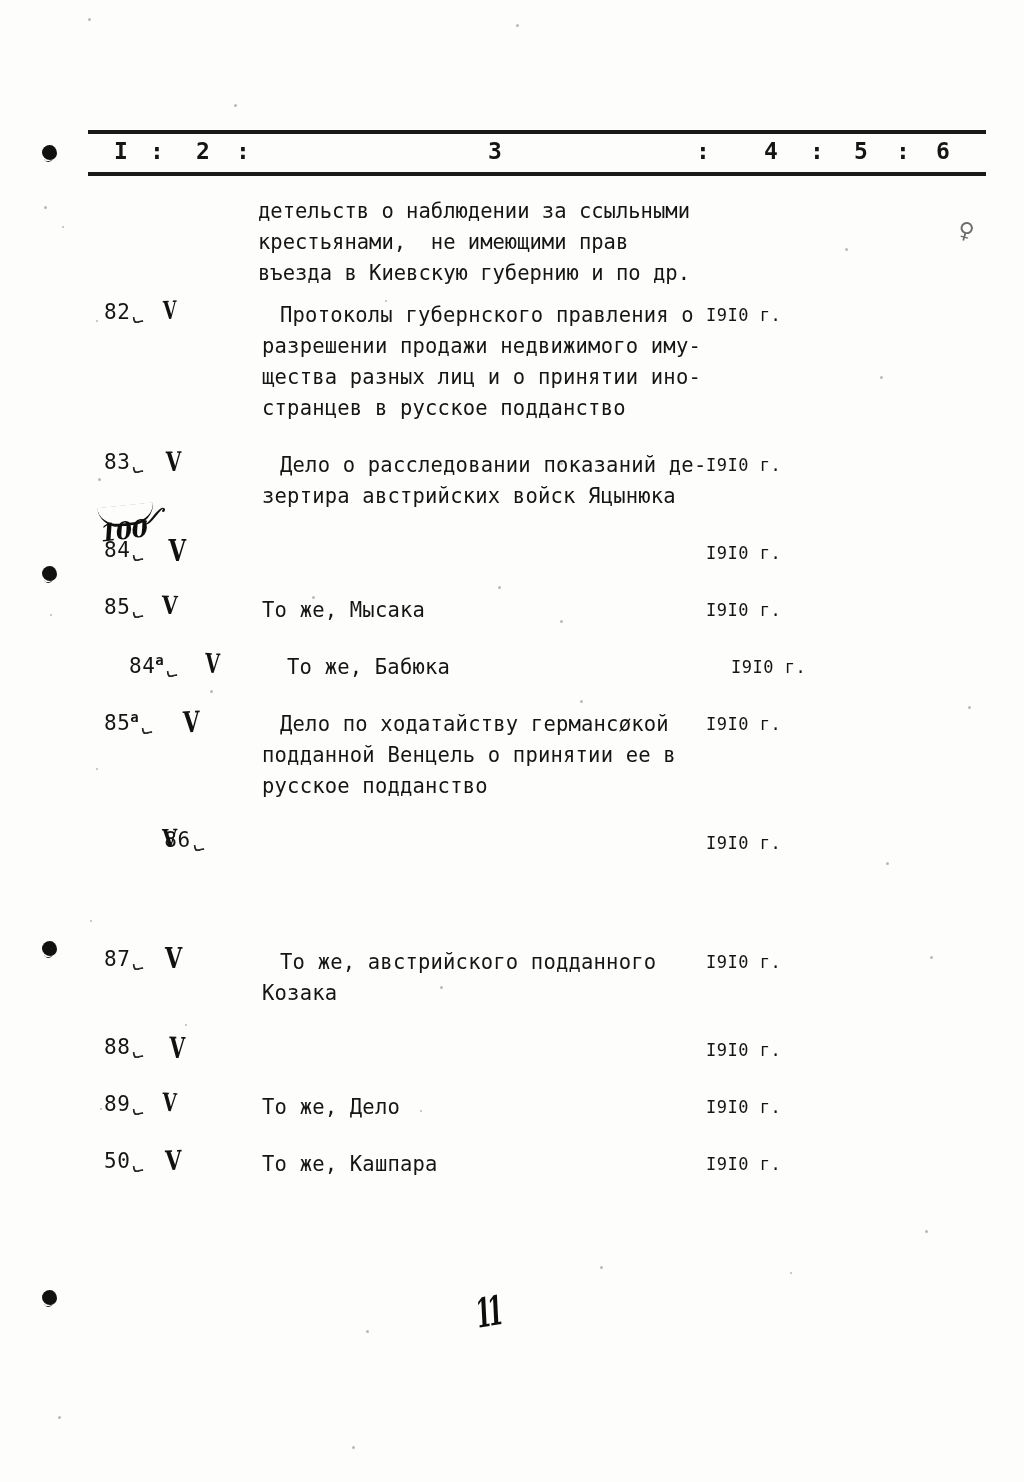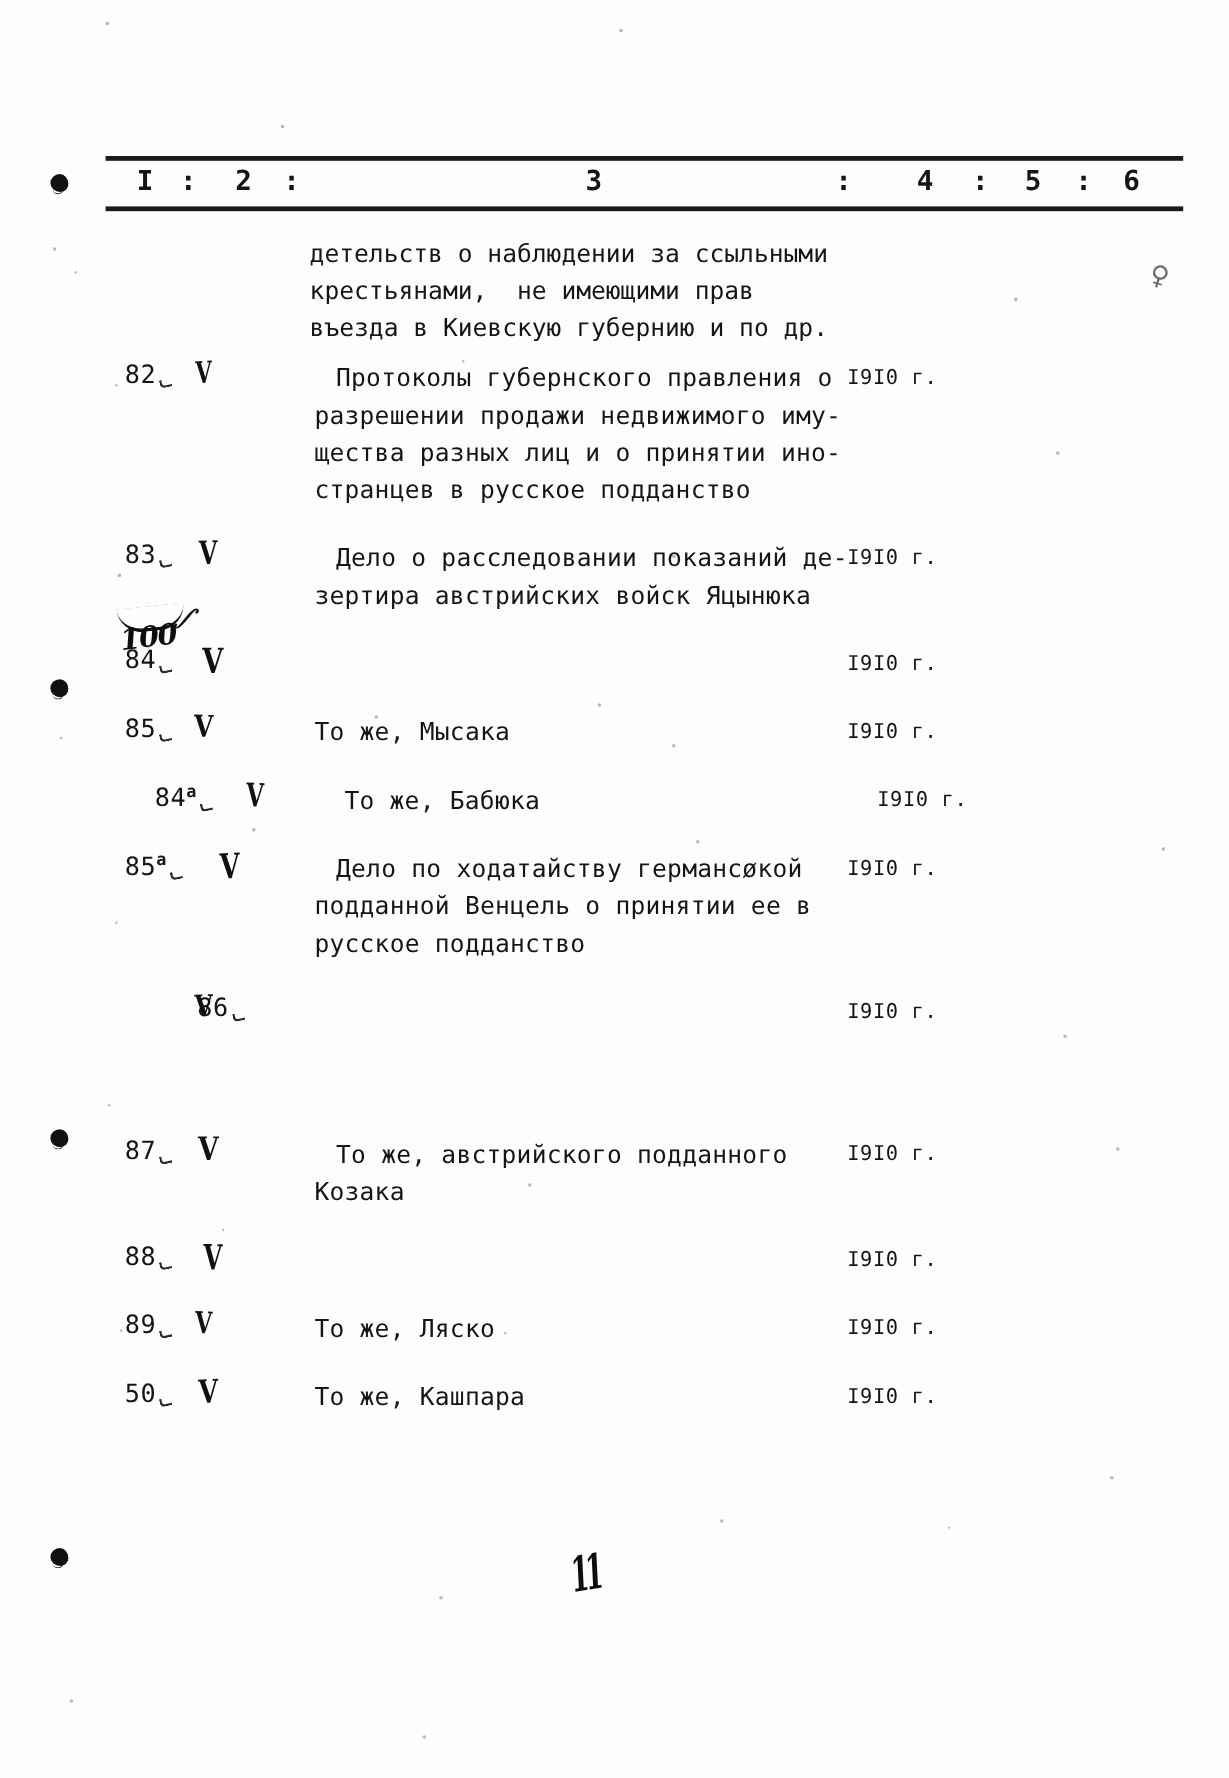--- a/index.html
+++ b/index.html
@@ -335,7 +335,7 @@
       </div>
       <div class="entry" style="position: absolute; top: 896px; left: 0px; height: 31px;">
         <div class="num"><span class="n">89</span><span class="pencil-tick"></span><span class="checkmark" style="left: 56px; transform: scaleX(0.74) rotate(2deg); font-size: 25px;">V</span></div>
-        <div class="desc">То же, Ляско</div>
+        <div class="desc">То же, Дело</div>
         <div class="year">I9I0 г.</div>
       </div>
       <div class="entry" style="position: absolute; top: 953px; left: 0px; height: 31px;">

